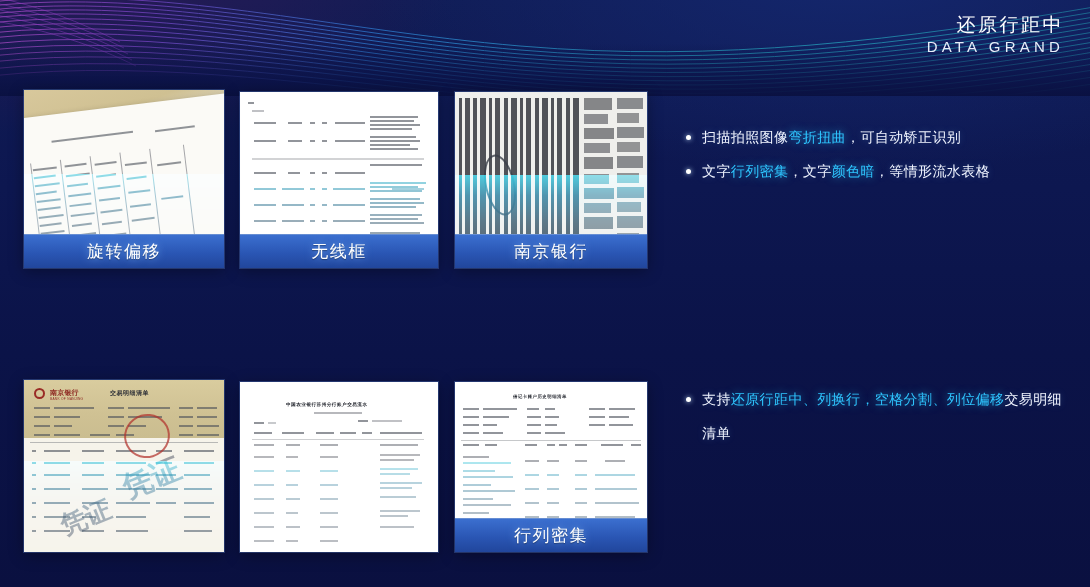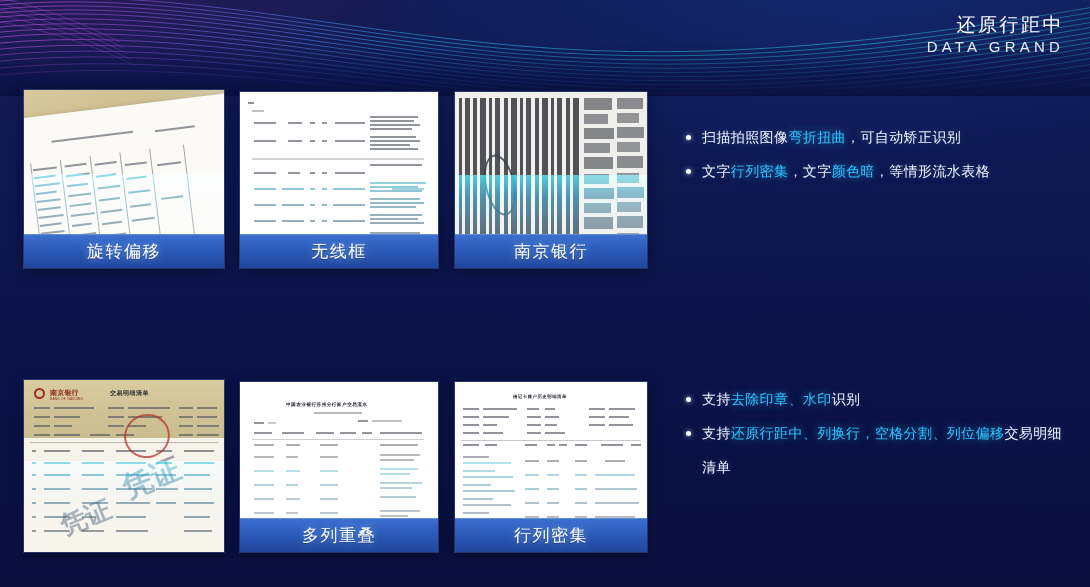--- a/index.html
+++ b/index.html
@@ -580,7 +580,6 @@
   </div>
 
   <div class="bullets group-b">
-    <div class="bullet"><span>支持</span><span class="hl">去除印章、水印</span><span>识别</span></div>
     <div class="bullet"><span>支持</span><span class="hl">还原行距中、列换行，空格分割、列位偏移</span><span>交易明细清单</span></div>
   </div>
 

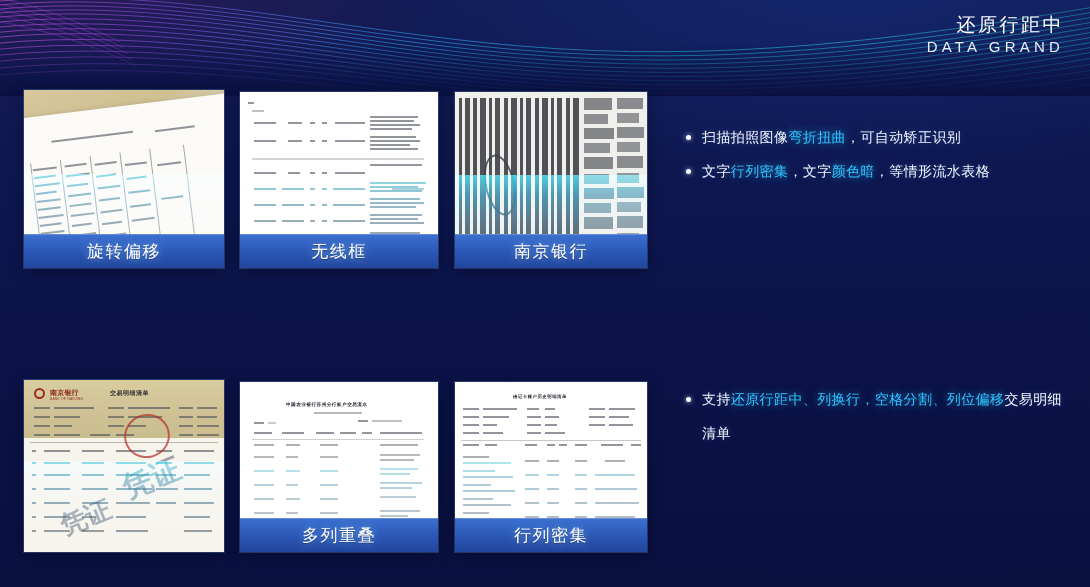--- a/index.html
+++ b/index.html
@@ -490,7 +490,6 @@
         </div>
         <div class="scan"></div>
       </div>
-      <div class="card-label">多列重叠</div>
     </div>
 
     <div class="card" style="left:455px; top:382px; width:192px; height:170px; background:#ffffff;">

